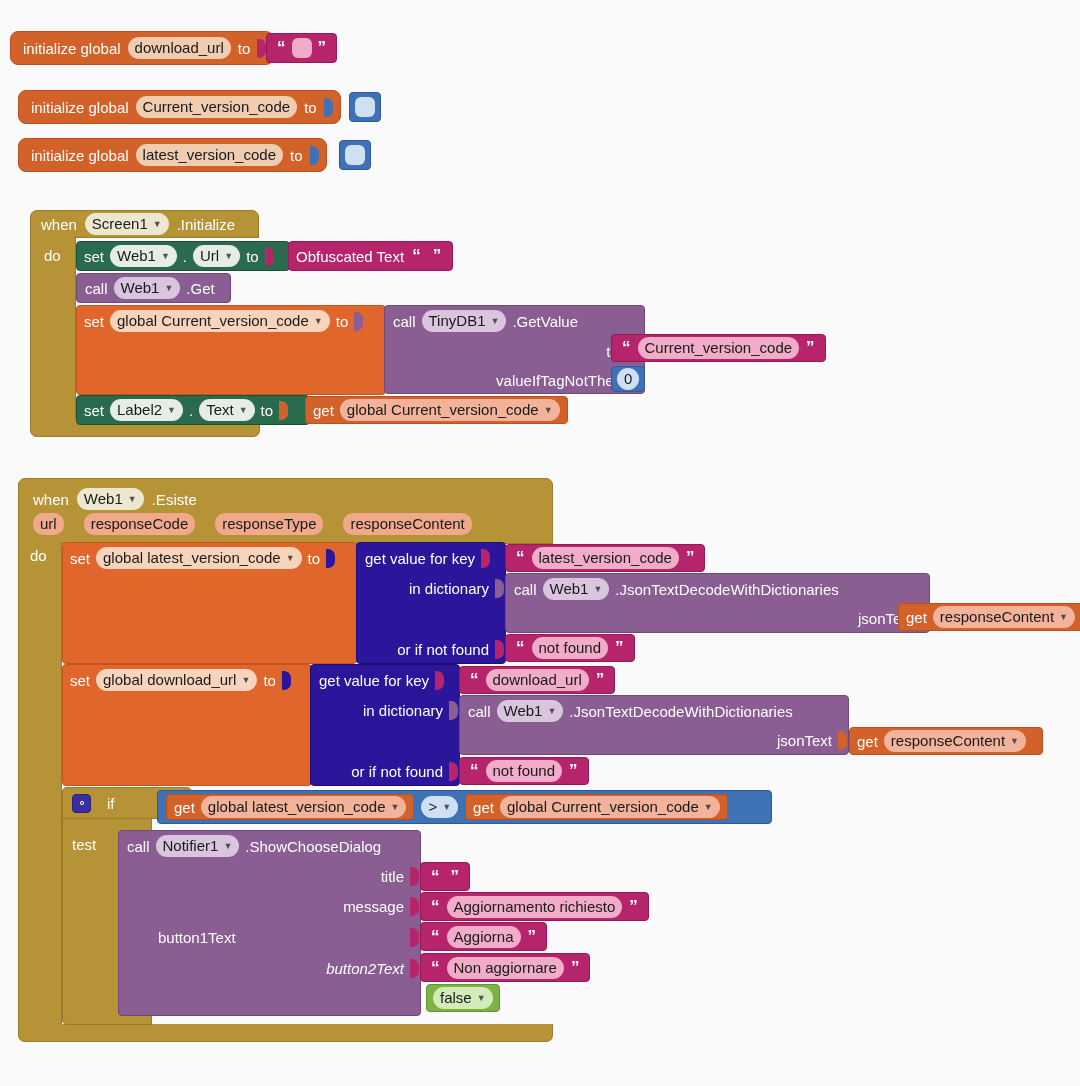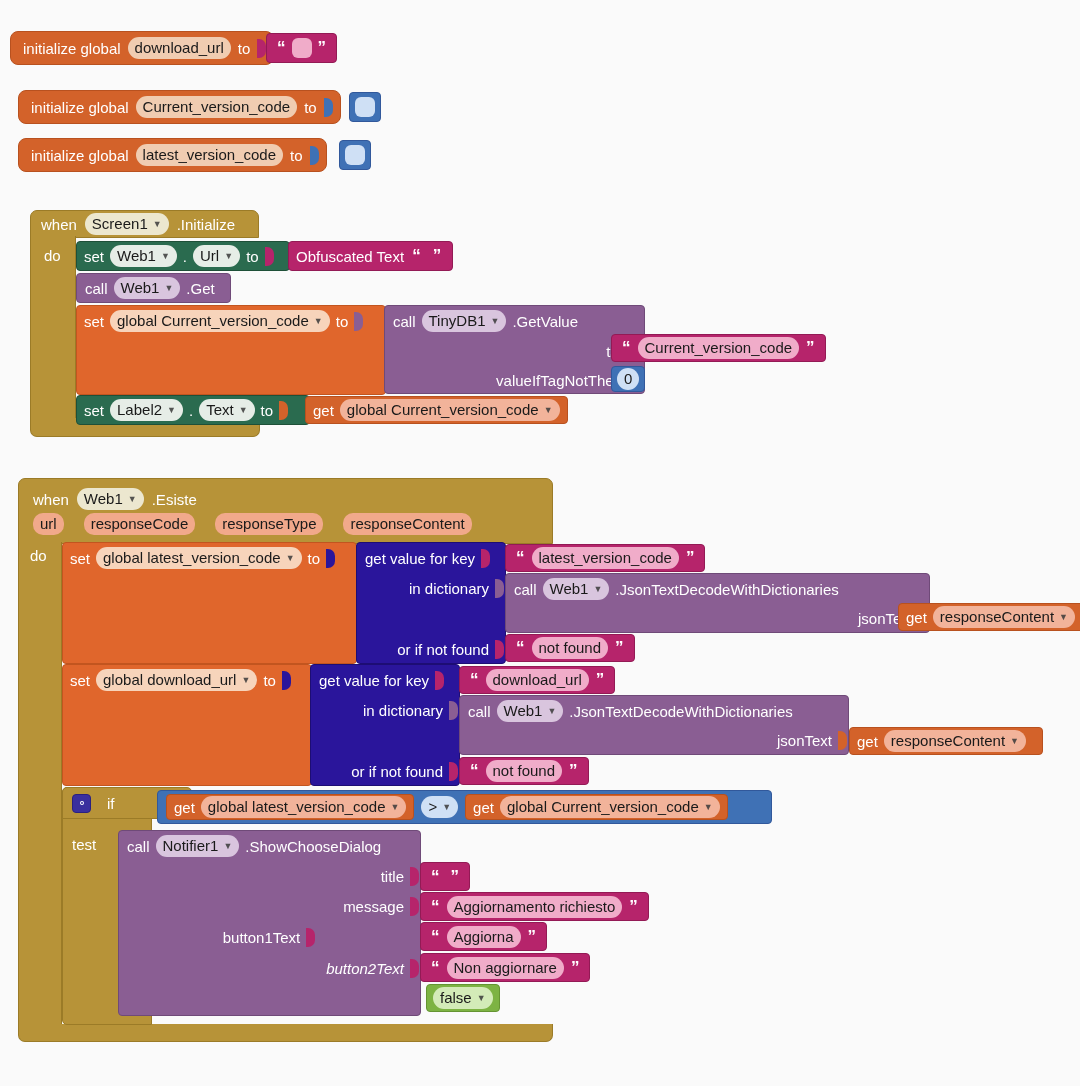--- a/index.html
+++ b/index.html
@@ -449,7 +449,7 @@
       <span class="lbl">message</span>
       <span class="tab" style="background:#b6246b; margin-left:6px;"></span>
     </div>
-    <div class="row" style="height:31px; justify-content:center;">
+    <div class="row" style="height:31px; justify-content:space-between;padding-left:39px;">
       <span class="lbl">button1Text</span>
       <span class="tab" style="background:#b6246b; margin-left:6px;"></span>
     </div>

